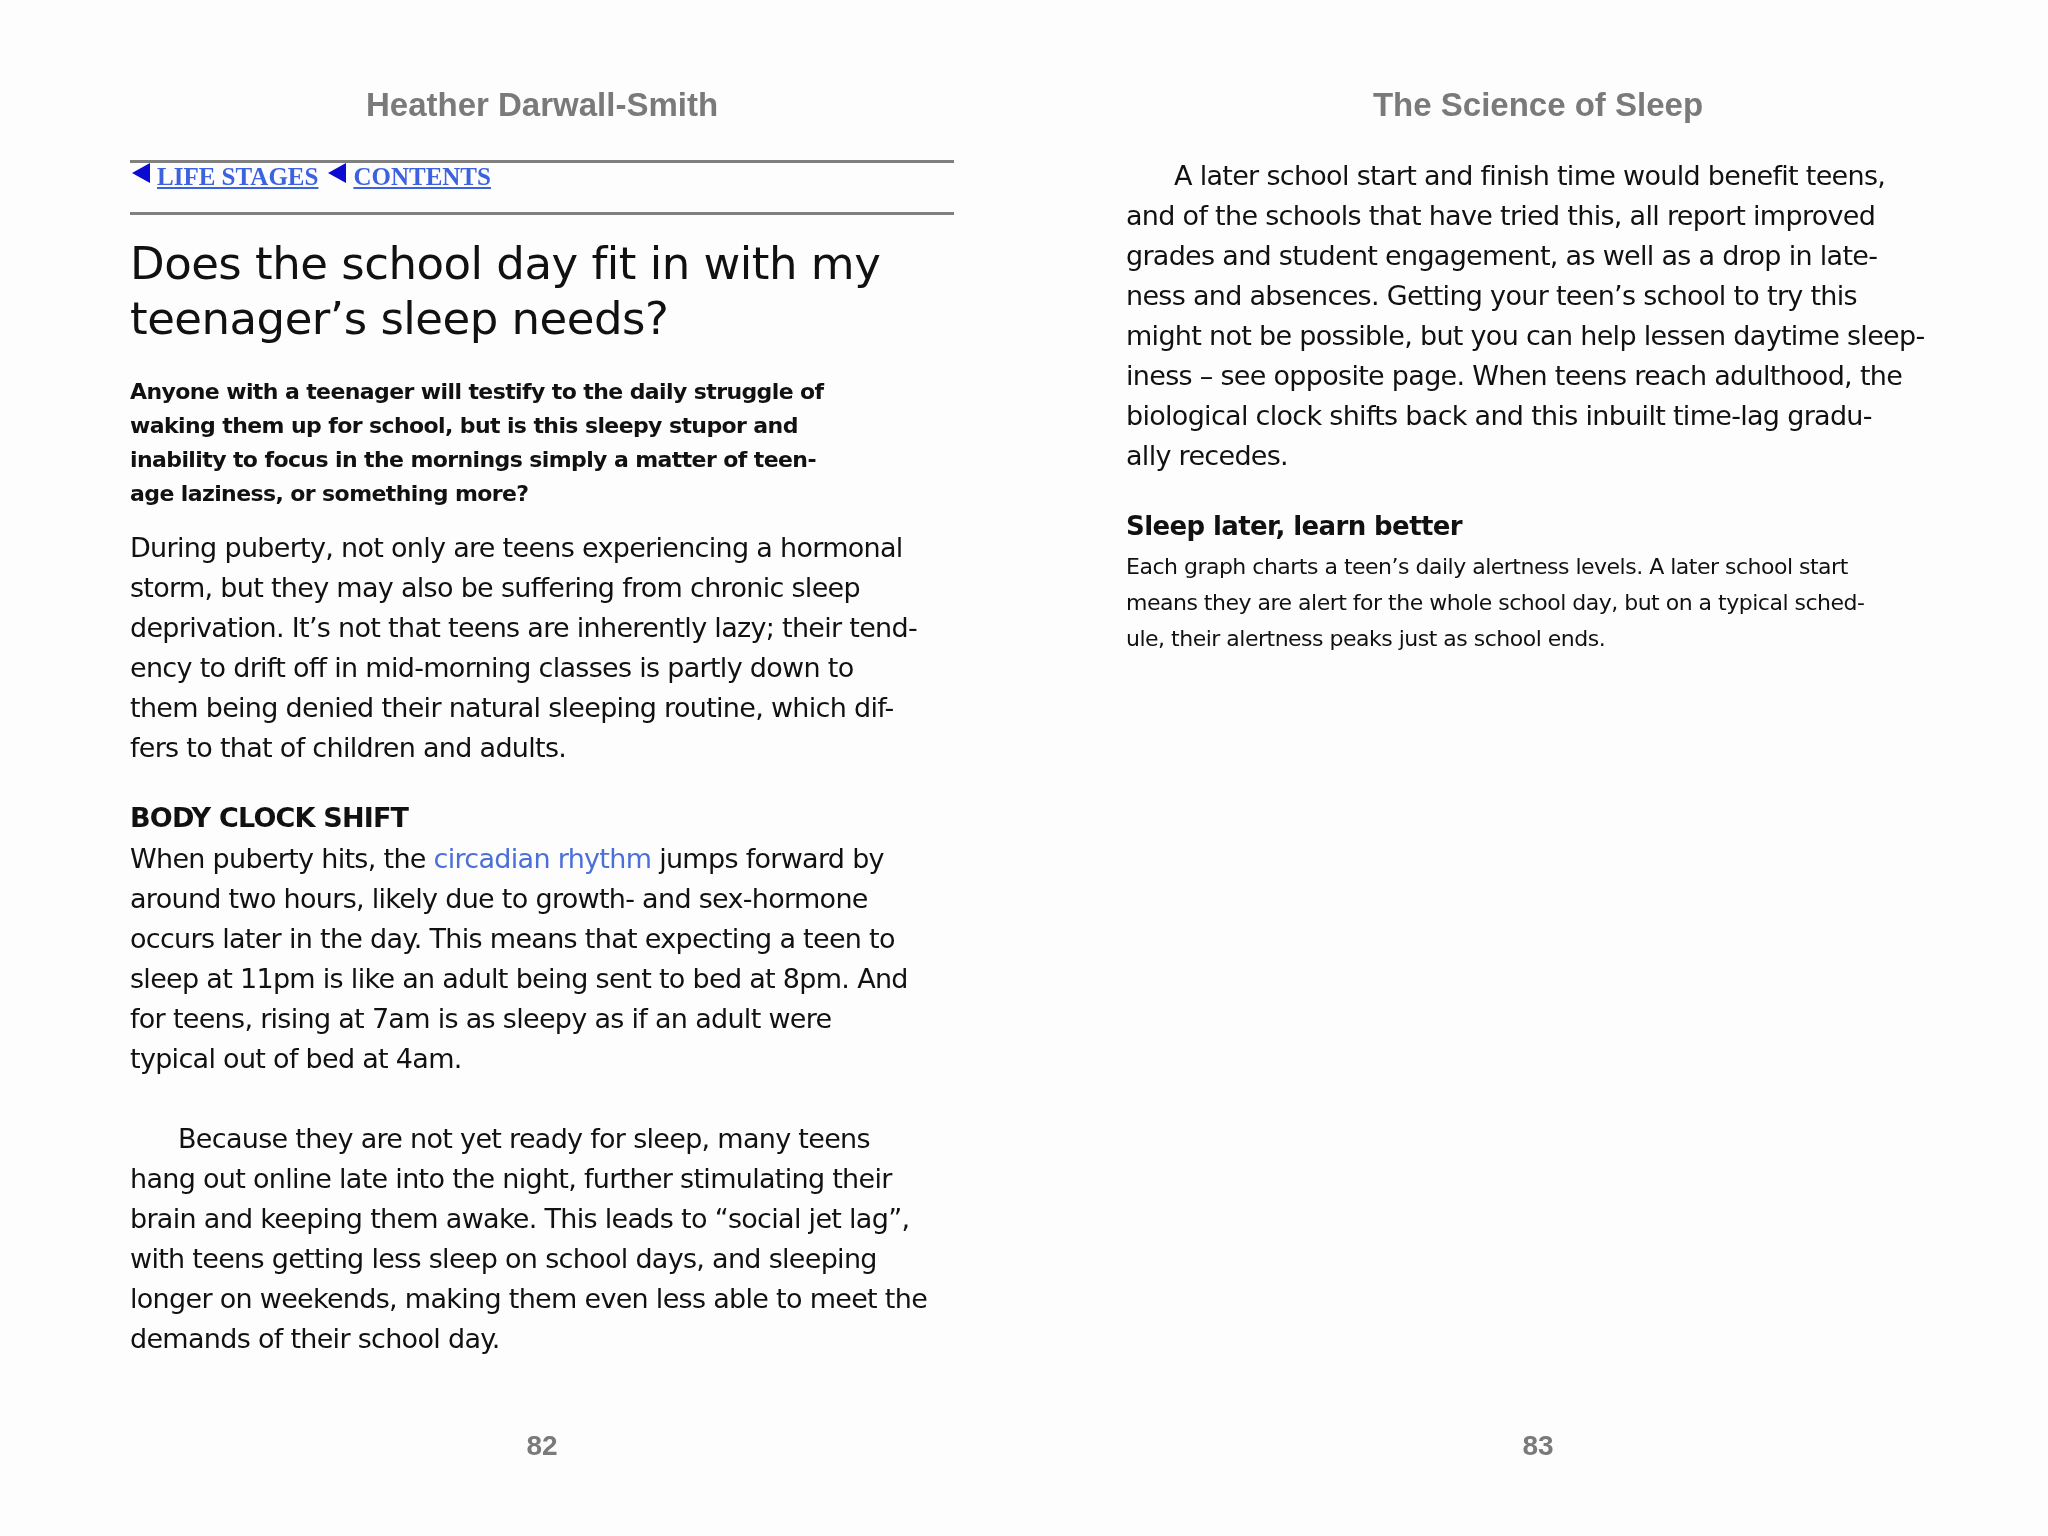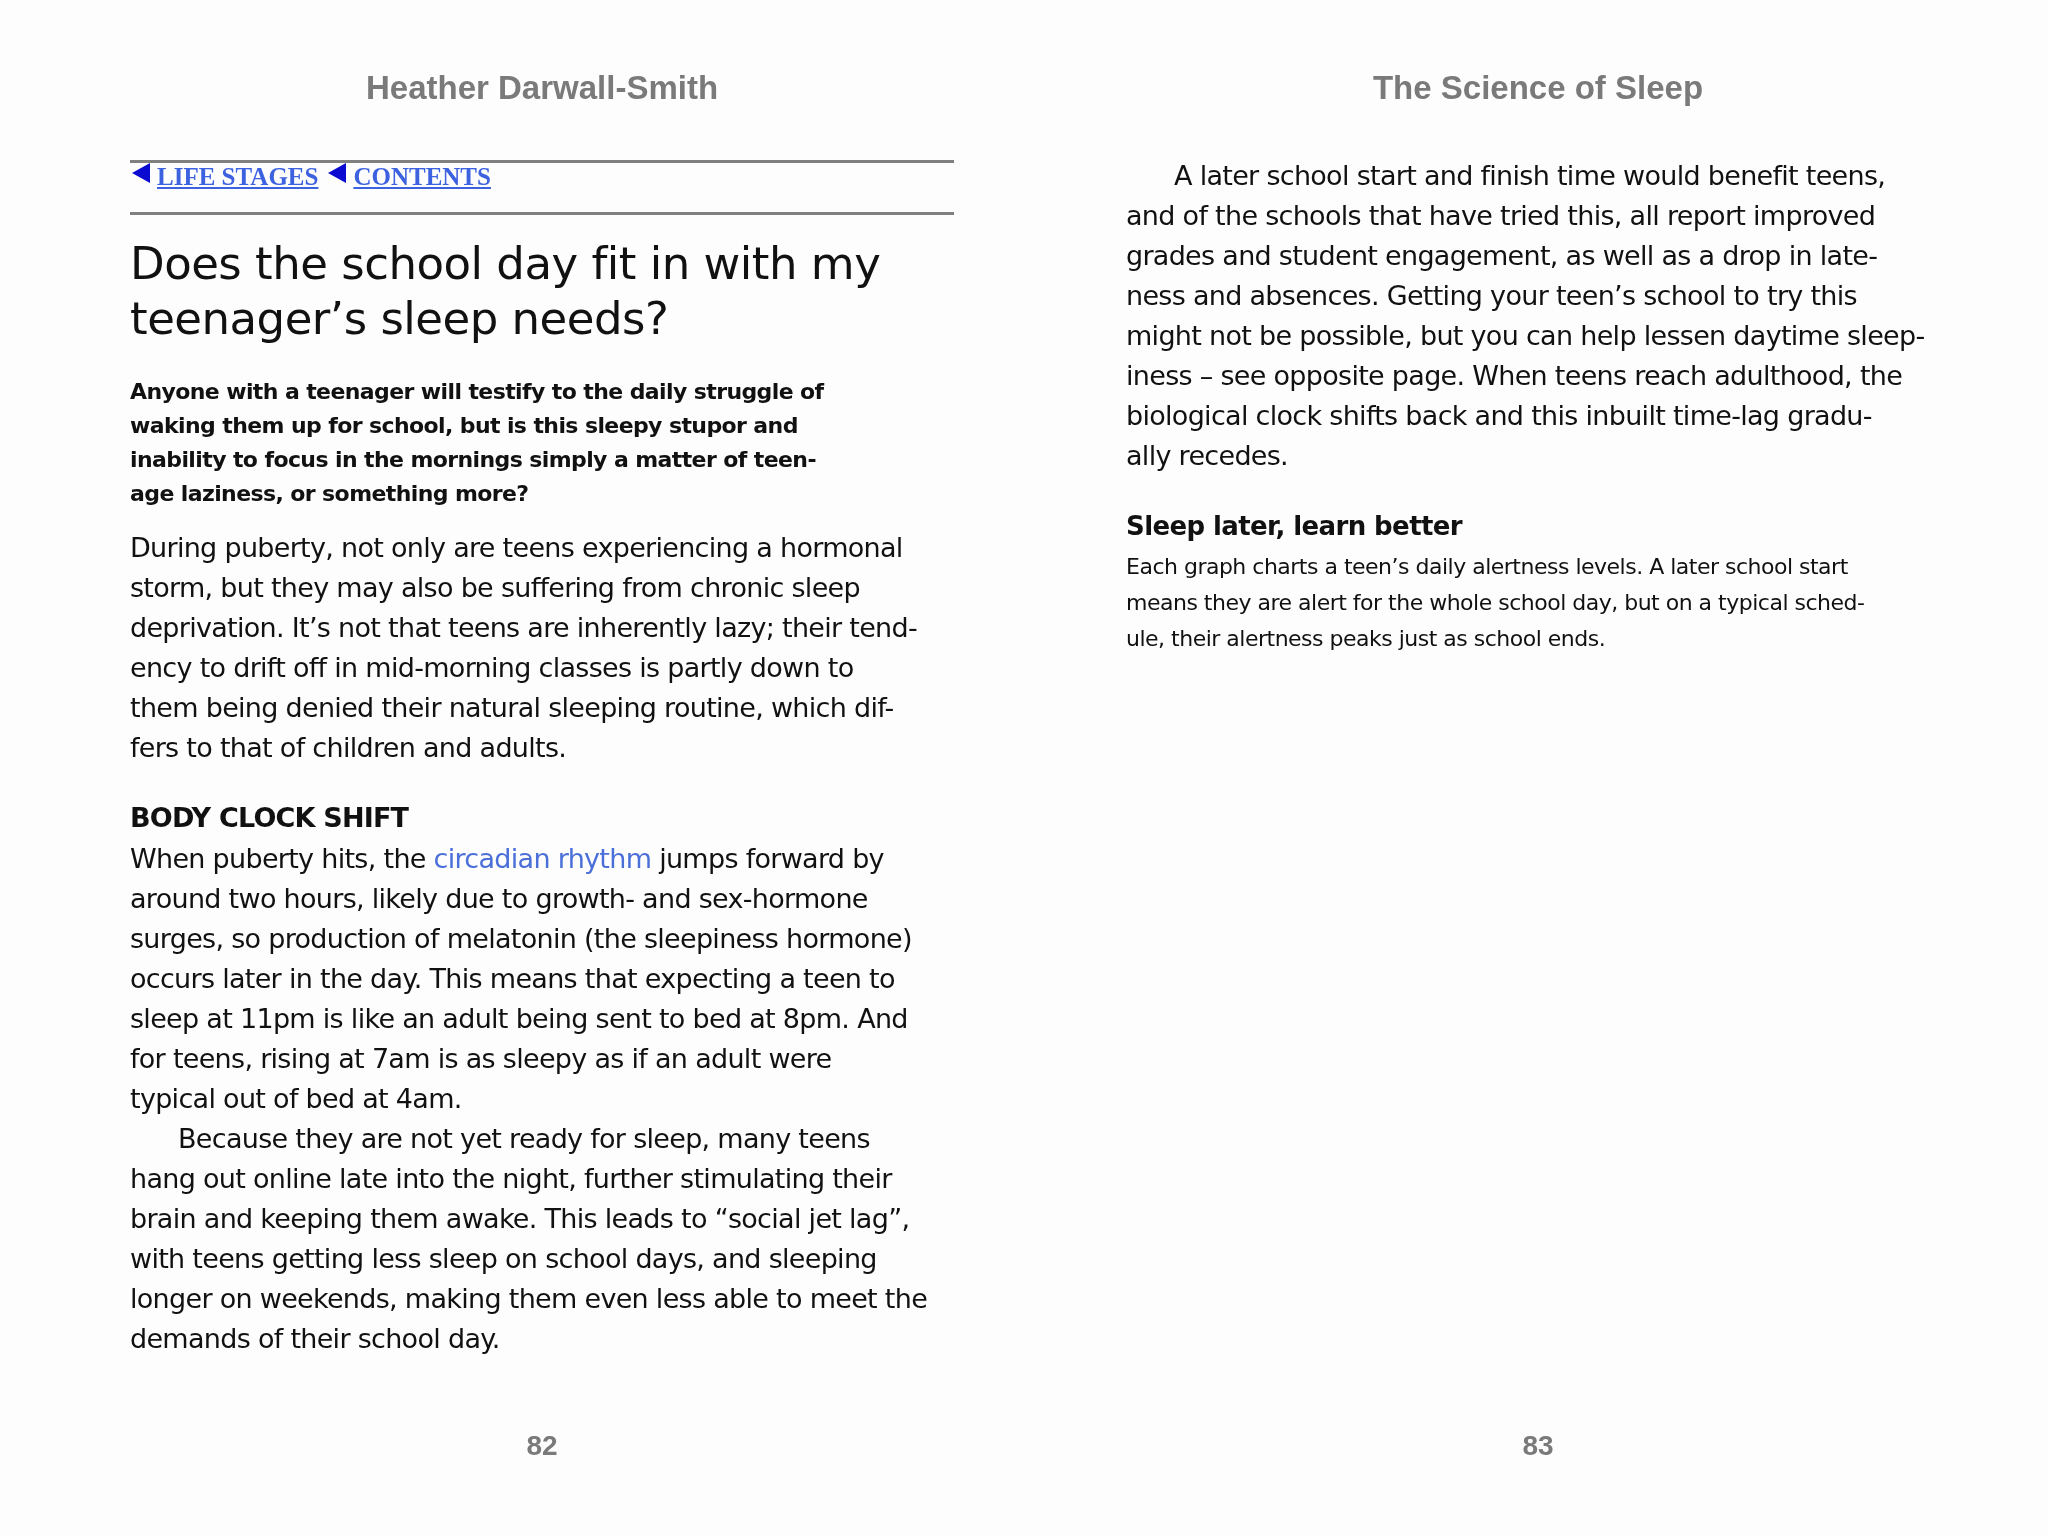--- a/index.html
+++ b/index.html
@@ -14,7 +14,7 @@
   .page.right { left: 1094px; margin-left: 32px; }
 
   .running-head {
-    position: absolute; top: 68px; left: 0; width: 824px;
+    position: absolute; top: 85px; left: 0; width: 824px;
     text-align: center;
     font-family: "Liberation Sans", sans-serif; font-weight: bold;
     font-size: 33px; color: #7a7a7a; line-height: 40px;

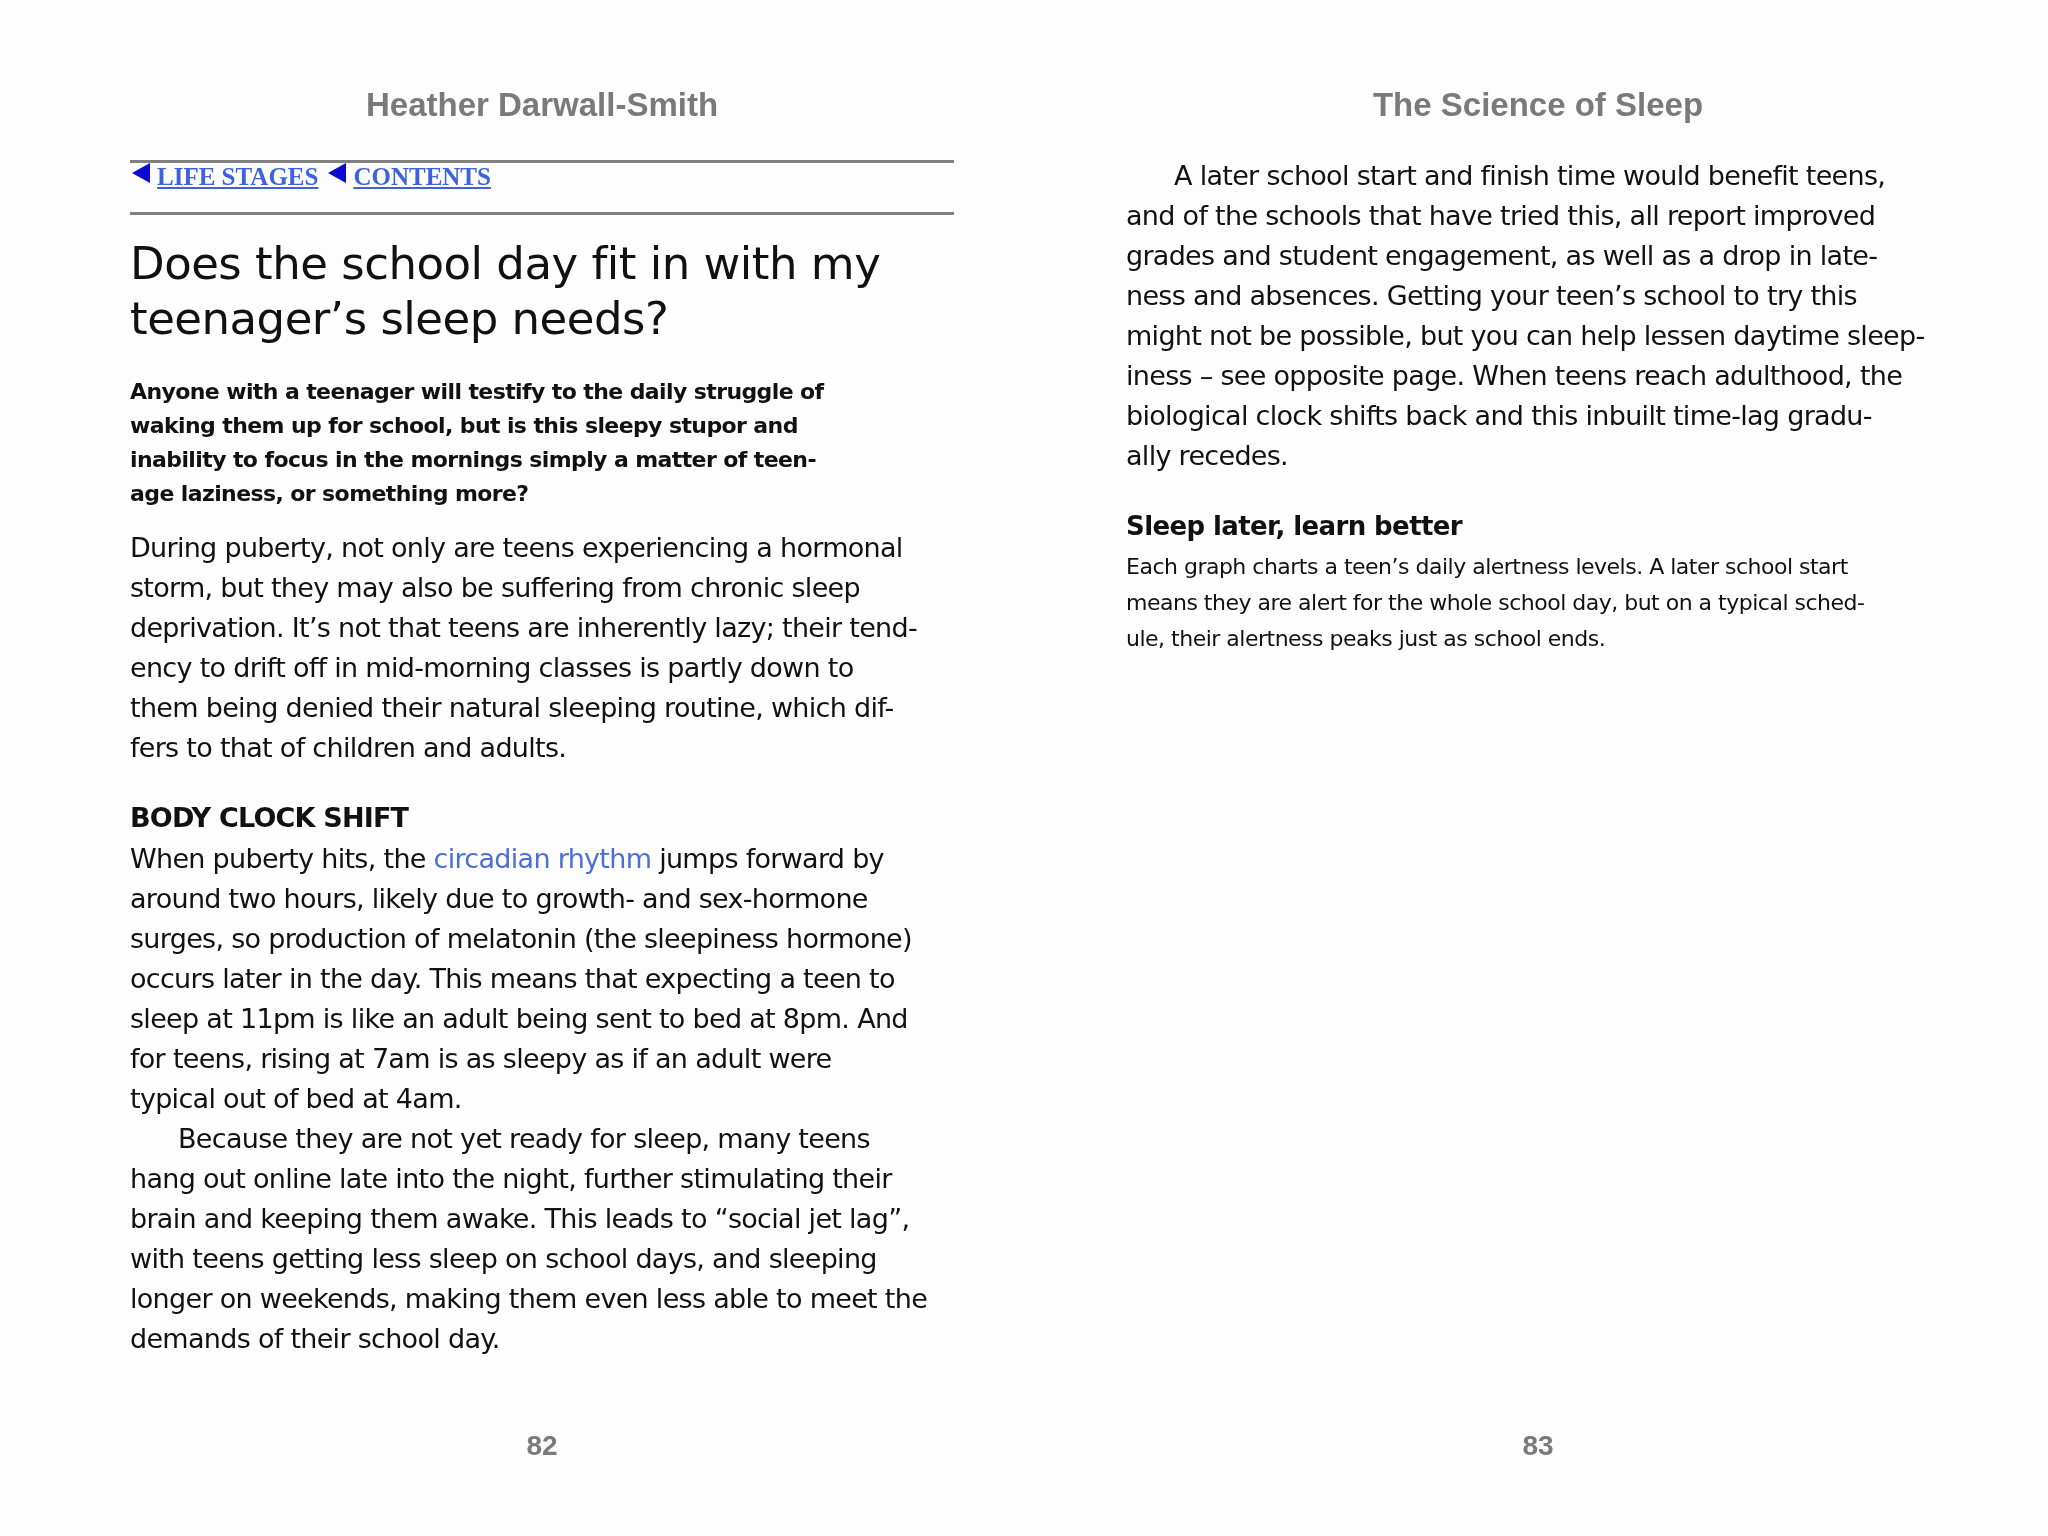--- a/index.html
+++ b/index.html
@@ -119,7 +119,6 @@
   <div class="body-text" style="top:839px">
     <span class="line"><span>When puberty hits, the </span><a>circadian rhythm</a><span> jumps forward by</span></span>
     <span class="line">around two hours, likely due to growth- and sex-hormone</span>
-    <span class="line">surges, so production of melatonin (the sleepiness hormone)</span>
     <span class="line">occurs later in the day. This means that expecting a teen to</span>
     <span class="line">sleep at 11pm is like an adult being sent to bed at 8pm. And</span>
     <span class="line">for teens, rising at 7am is as sleepy as if an adult were</span>

